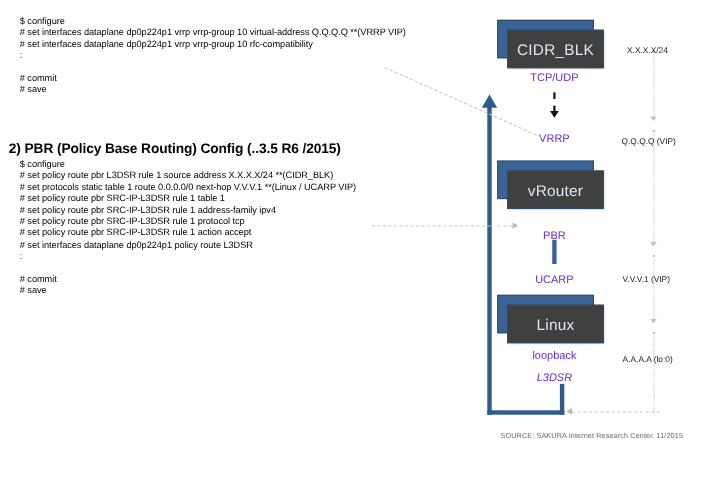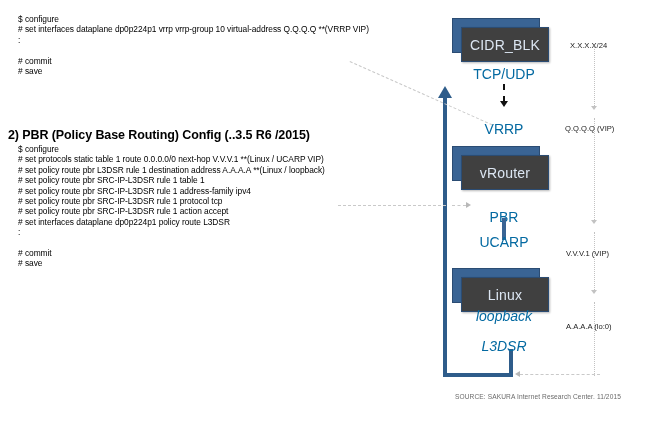--- a/index.html
+++ b/index.html
@@ -107,6 +107,7 @@
   <div class="cfg-lines">
     <div class="cfg-line">$ configure</div>
     <div class="cfg-line"># set interfaces dataplane dp0p224p1 vrrp vrrp-group 10 virtual-address Q.Q.Q.Q **(VRRP VIP)</div>
+    <div class="cfg-line"># set interfaces dataplane dp0p224p1 vrrp vrrp-group 10 rfc-compatibility</div>
     <div class="cfg-line colon">:</div>
     <div class="cfg-line blank"></div>
     <div class="cfg-line"># commit</div>

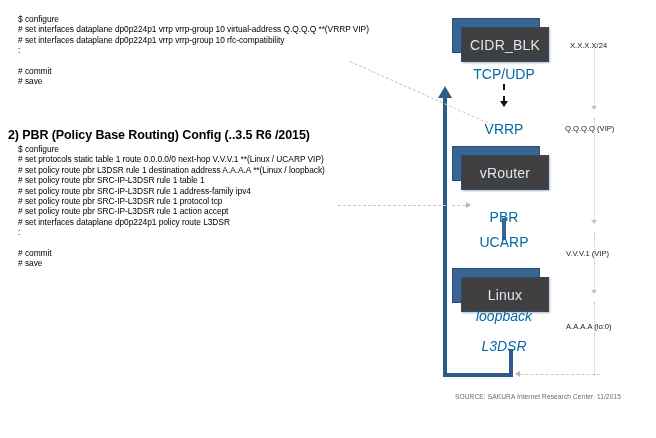--- a/index.html
+++ b/index.html
@@ -38,7 +38,7 @@
   }
 
   .lbl{
-    position:absolute;font-size:14px;color:#0369a1;white-space:nowrap;
+    position:absolute;font-size:10px;color:#6d28d9;white-space:nowrap;
     text-align:center;
   }
   .lbl.small{font-size:7.6px;color:#1a1a1a;}

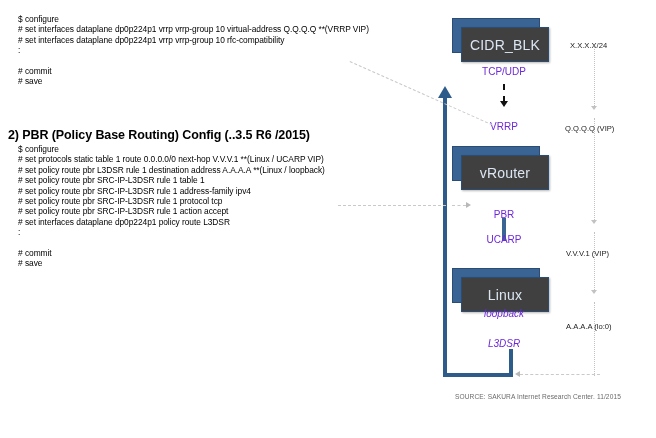--- a/index.html
+++ b/index.html
@@ -119,6 +119,7 @@
   <div class="cfg-title">2) PBR (Policy Base Routing) Config (..3.5 R6 /2015)</div>
   <div class="cfg-lines">
     <div class="cfg-line">$ configure</div>
+    <div class="cfg-line"># set policy route pbr L3DSR rule 1 source address X.X.X.X/24 **(CIDR_BLK)</div>
     <div class="cfg-line"># set protocols static table 1  route 0.0.0.0/0 next-hop V.V.V.1 **(Linux / UCARP VIP)</div>
     <div class="cfg-line"># set policy route pbr L3DSR rule 1 destination address A.A.A.A **(Linux / loopback)</div>
     <div class="cfg-line"># set policy route pbr SRC-IP-L3DSR rule 1 table 1</div>

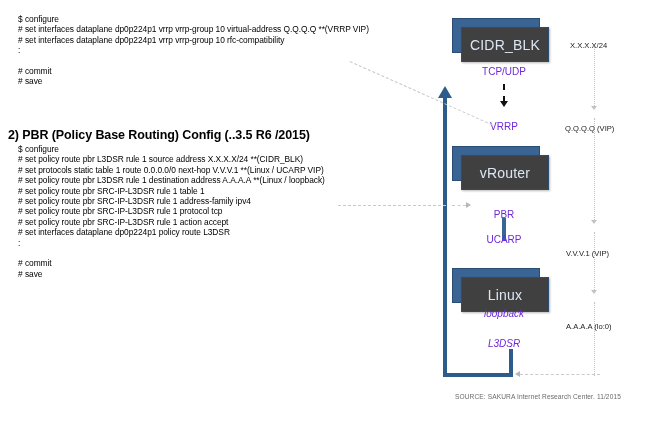--- a/index.html
+++ b/index.html
@@ -121,7 +121,6 @@
     <div class="cfg-line">$ configure</div>
     <div class="cfg-line"># set policy route pbr L3DSR rule 1 source address X.X.X.X/24 **(CIDR_BLK)</div>
     <div class="cfg-line"># set protocols static table 1  route 0.0.0.0/0 next-hop V.V.V.1 **(Linux / UCARP VIP)</div>
-    <div class="cfg-line"># set policy route pbr L3DSR rule 1 destination address A.A.A.A **(Linux / loopback)</div>
     <div class="cfg-line"># set policy route pbr SRC-IP-L3DSR rule 1 table 1</div>
     <div class="cfg-line"># set policy route pbr SRC-IP-L3DSR rule 1 address-family ipv4</div>
     <div class="cfg-line"># set policy route pbr SRC-IP-L3DSR rule 1 protocol tcp</div>

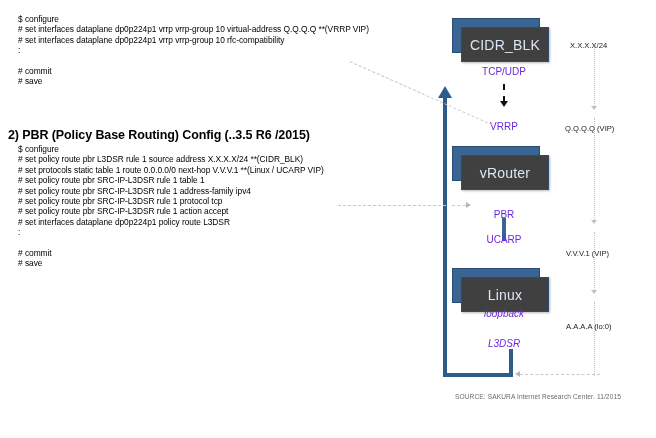--- a/index.html
+++ b/index.html
@@ -159,7 +159,7 @@
 
 <div class="vconn" style="left:502px;top:218px;height:22px;"></div>
 
-<div class="lbl" style="left:452px;top:234px;width:104px;">UCARP</div>
+<div class="lbl" style="left:452px;top:249px;width:104px;">UCARP</div>
 
 <div class="node" style="left:452px;top:268px;">
   <div class="back"></div>

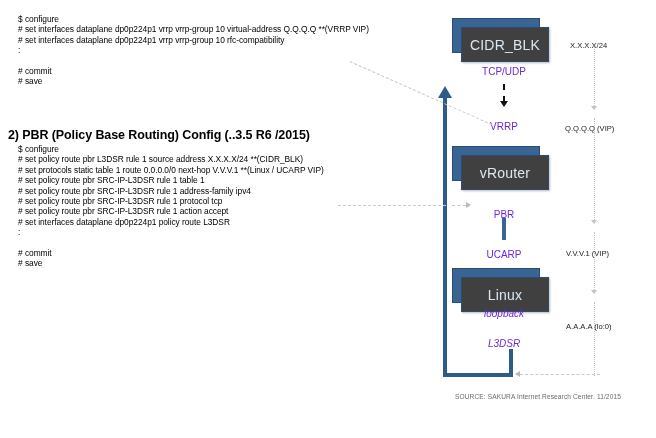--- a/index.html
+++ b/index.html
@@ -166,7 +166,7 @@
   <div class="front">Linux</div>
 </div>
 
-<div class="lbl" style="left:452px;top:308px;width:104px;font-style:italic;">loopback</div>
+<div class="lbl" style="left:452px;top:318px;width:104px;">loopback</div>
 <div class="lbl" style="left:452px;top:338px;width:104px;font-style:italic;">L3DSR</div>
 
 <div class="guide" style="left:594px;top:46px;height:62px;"></div>

